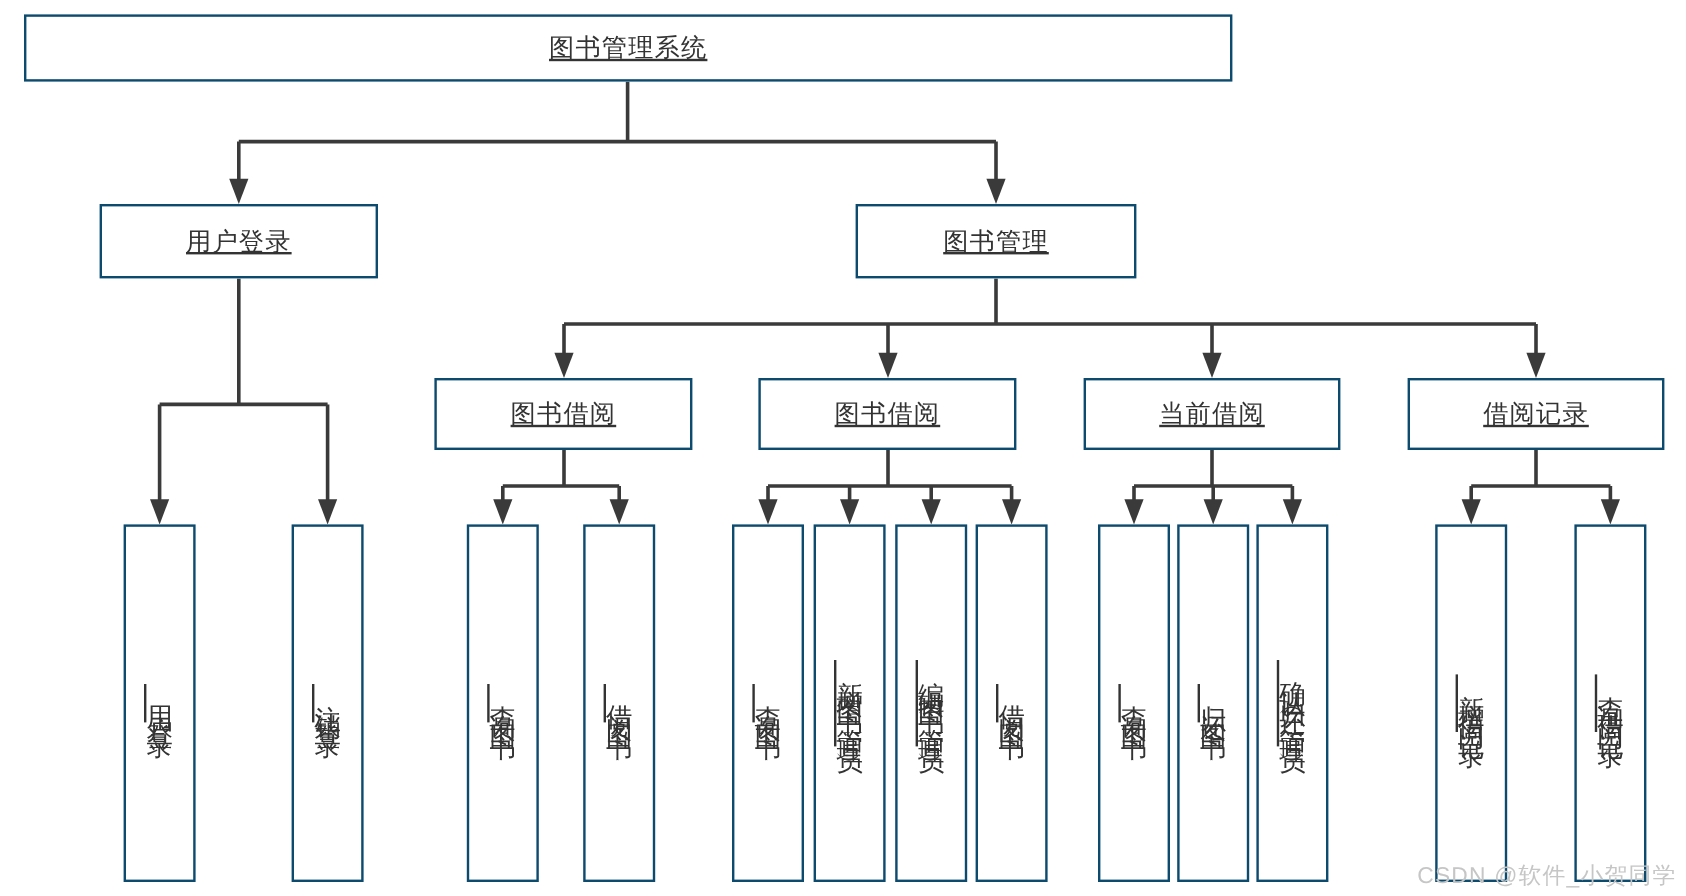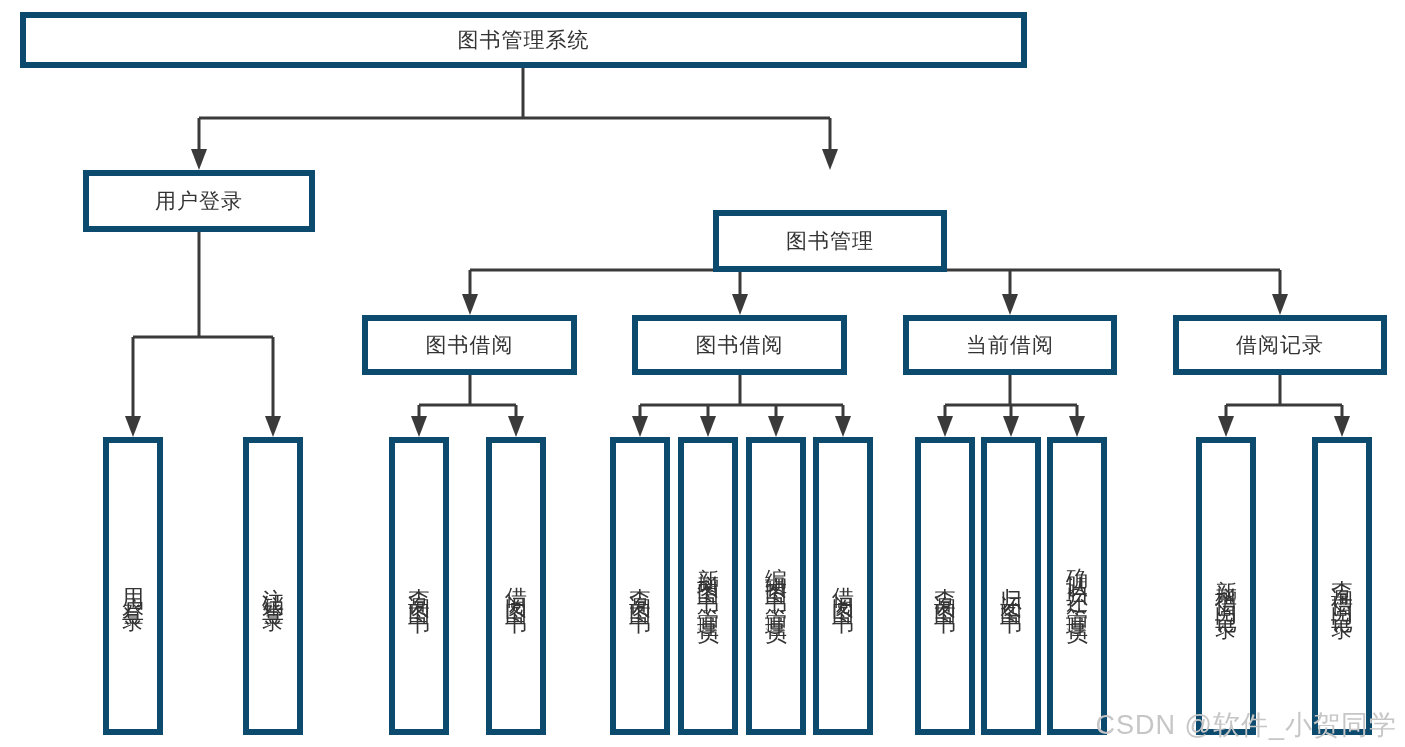--- a/index.html
+++ b/index.html
@@ -19,12 +19,13 @@
   .node {
     position: absolute;
     box-sizing: border-box;
-    border: 6px solid #0c4a6e;
+    border: 2px solid #0c4a6e;
     background: #ffffff;
     color: #333333;
     display: flex;
     align-items: center;
     justify-content: center;
+    text-decoration: underline;
   }
   .hbox {
     font-size: 21px;

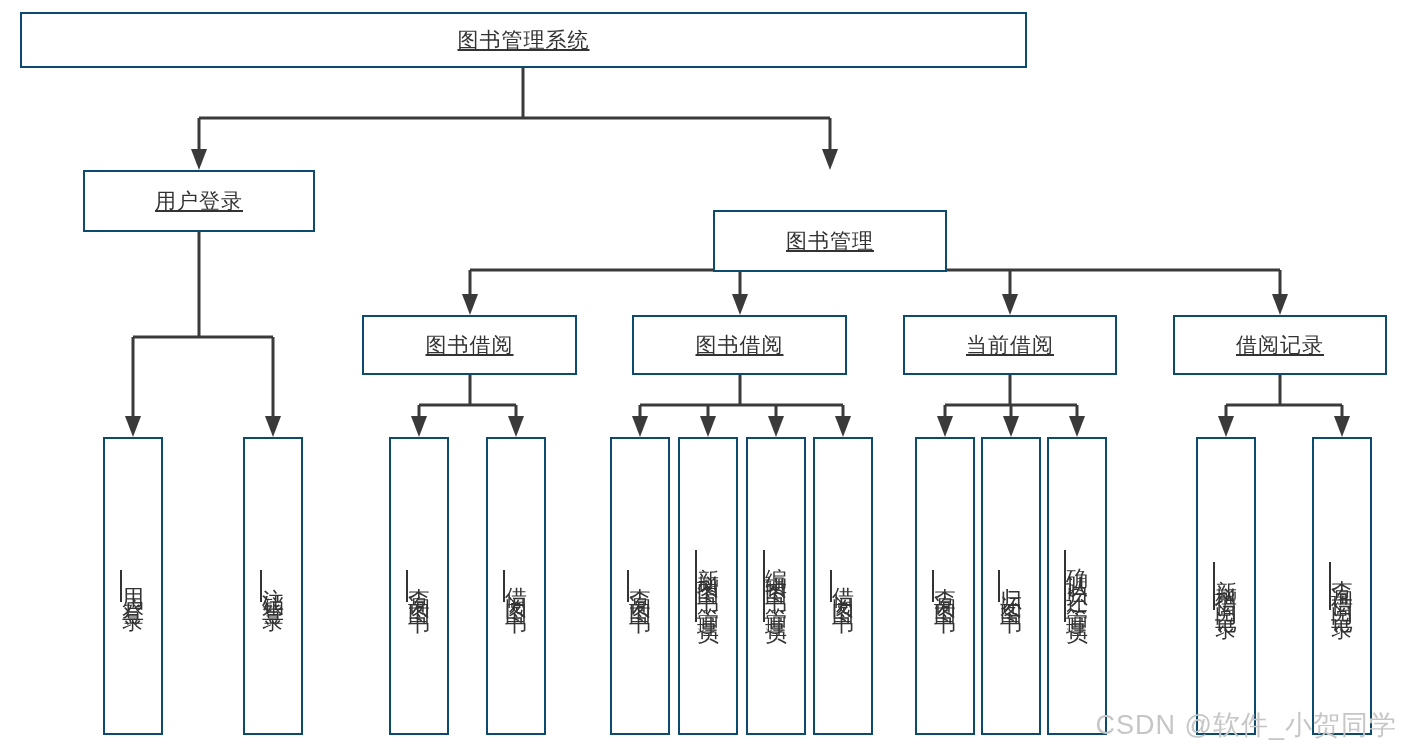--- a/index.html
+++ b/index.html
@@ -98,7 +98,7 @@
   <div class="node hbox" style="left:20px; top:12px; width:1007px; height:56px;">图书管理系统</div>
 
   <div class="node hbox" style="left:83px; top:170px; width:232px; height:62px;">用户登录</div>
-  <div class="node hbox" style="left:713px; top:170px; width:234px; height:62px;margin-top:40px;">图书管理</div>
+  <div class="node hbox" style="left:713px; top:170px; width:234px; height:62px;">图书管理</div>
 
   <div class="node hbox" style="left:362px; top:315px; width:215px; height:60px;">图书借阅</div>
   <div class="node hbox" style="left:903px; top:315px; width:214px; height:60px;">当前借阅</div>

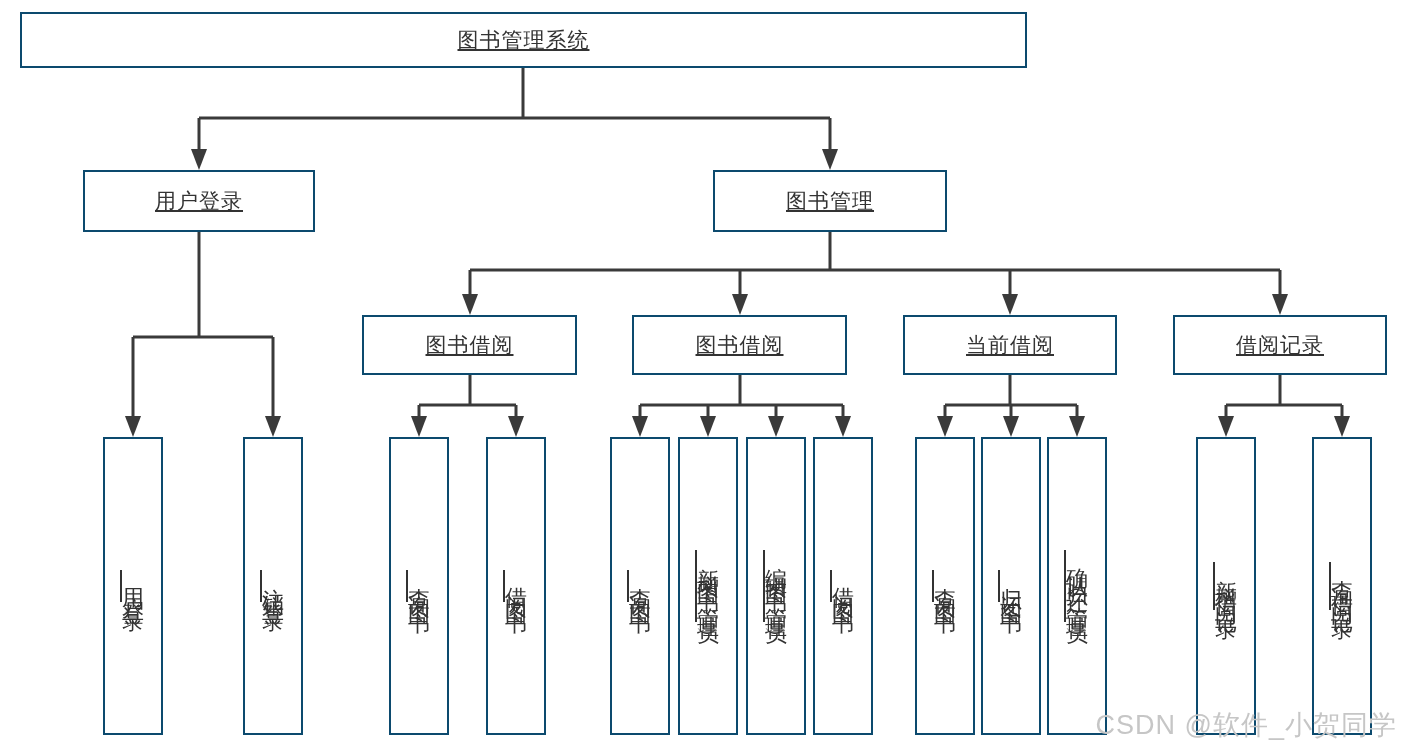--- a/index.html
+++ b/index.html
@@ -44,7 +44,7 @@
     position: absolute;
     right: 8px;
     bottom: 4px;
-    font-size: 27px;
+    font-size: 19px;
     color: #c6c6c6;
     letter-spacing: 1px;
     white-space: nowrap;

